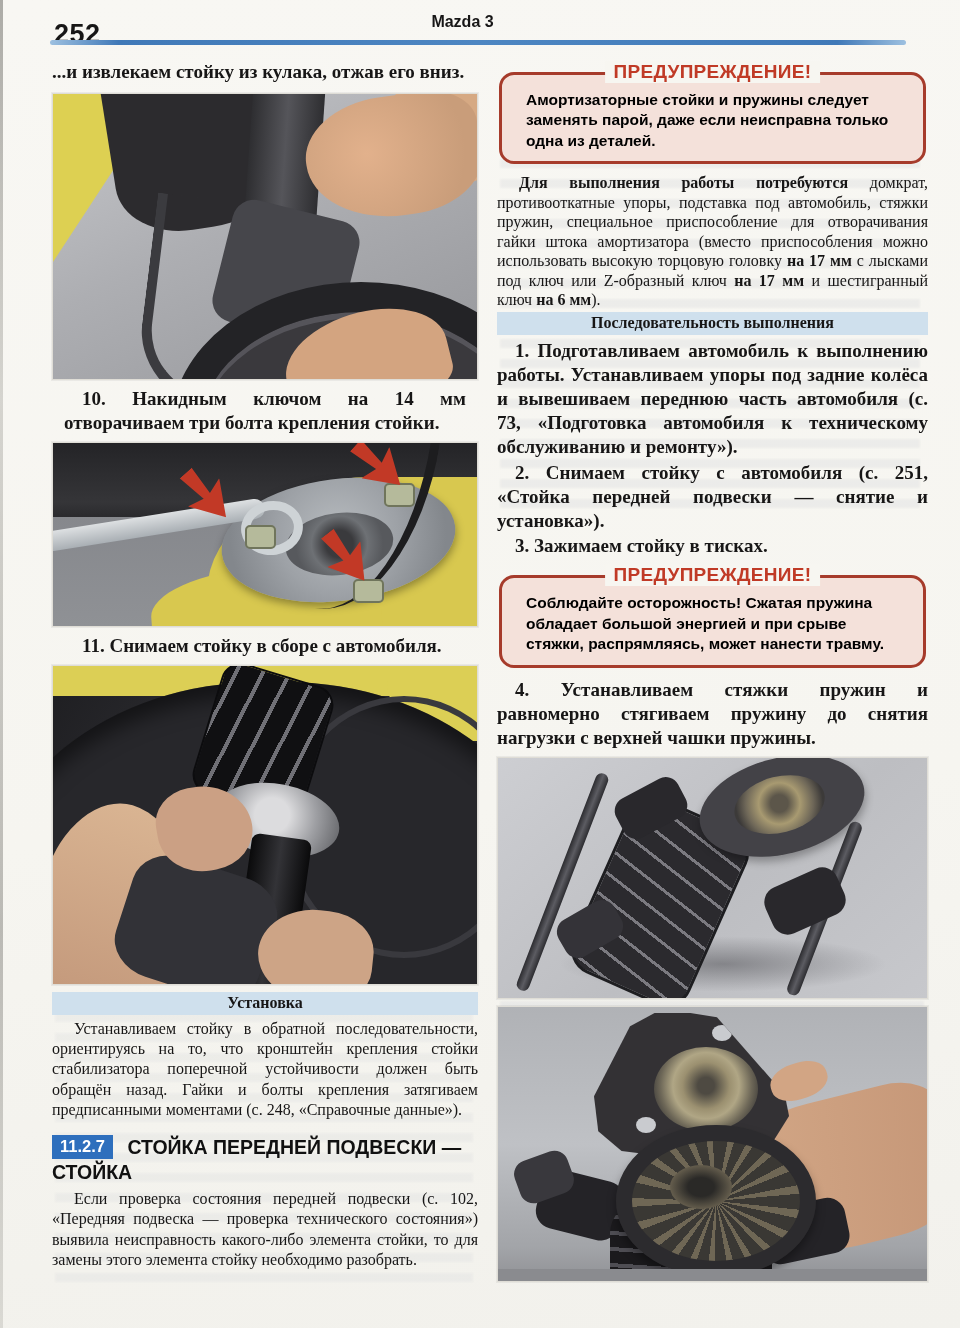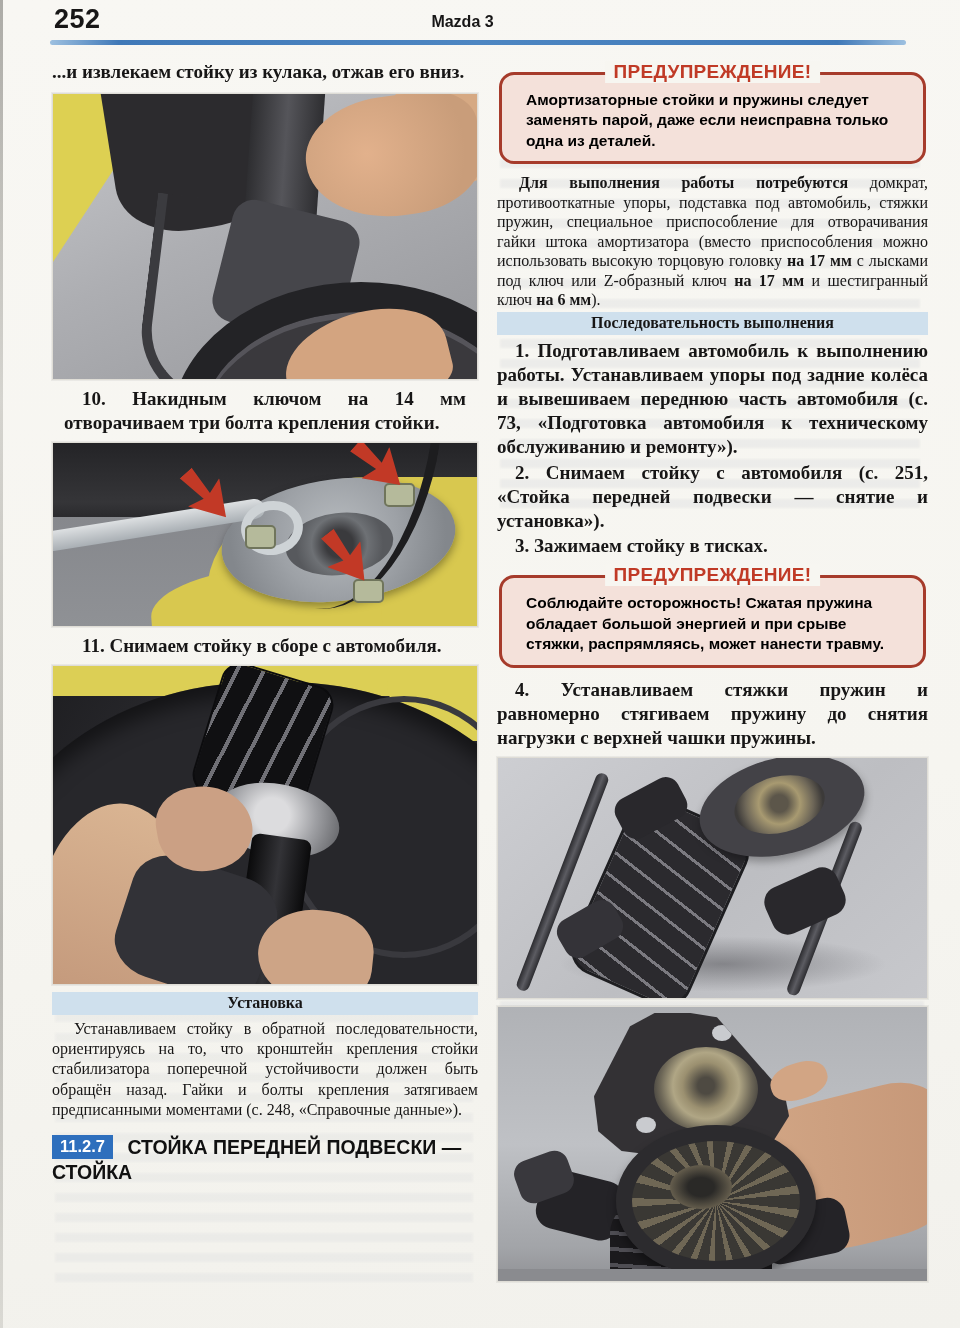--- a/index.html
+++ b/index.html
@@ -10,7 +10,7 @@
 
   
   .pagehead{position:absolute;top:4px;left:52px;width:876px;height:34px;}
-  .pagenum{position:absolute;left:2px;top:0;font:bold 27px "Liberation Sans",sans-serif;letter-spacing:.5px;}
+  .pagenum{position:absolute;left:2px;top:15px;font:bold 27px "Liberation Sans",sans-serif;letter-spacing:.5px;}
   .booktitle{position:absolute;left:0;right:55px;top:9px;text-align:center;font:bold 16px "Liberation Sans",sans-serif;}
   .rule{position:absolute;top:40px;left:50px;width:856px;height:5px;border-radius:3px;
         background:linear-gradient(90deg,#9dc0e0,#4079b8 8%,#4d86c2 50%,#4079b8 92%,#9dc0e0);}

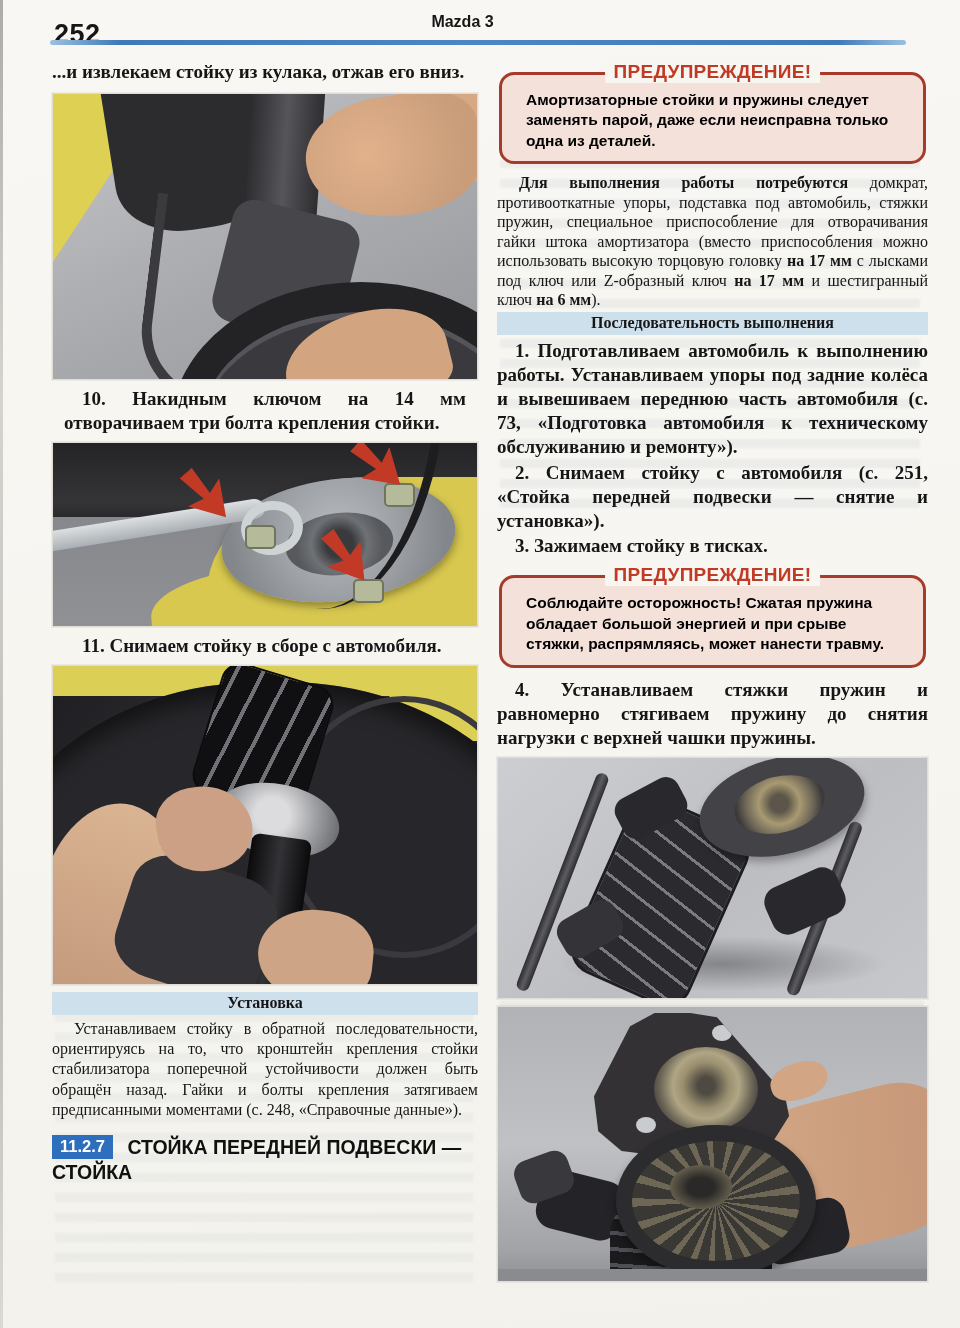--- a/index.html
+++ b/index.html
@@ -197,6 +197,7 @@
       <span class="badge">11.2.7</span>
       <span>СТОЙКА ПЕРЕДНЕЙ ПОДВЕСКИ — СТОЙКА</span>
     </h2>
+    <p class="body-text">Если проверка состояния передней подвески (с. 102, «Передняя подвеска — проверка технического состояния») выявила неисправность какого-либо элемента стойки, то для замены этого элемента стойку необходимо разобрать.</p>
   </div>
 
   <div class="col col-right">

